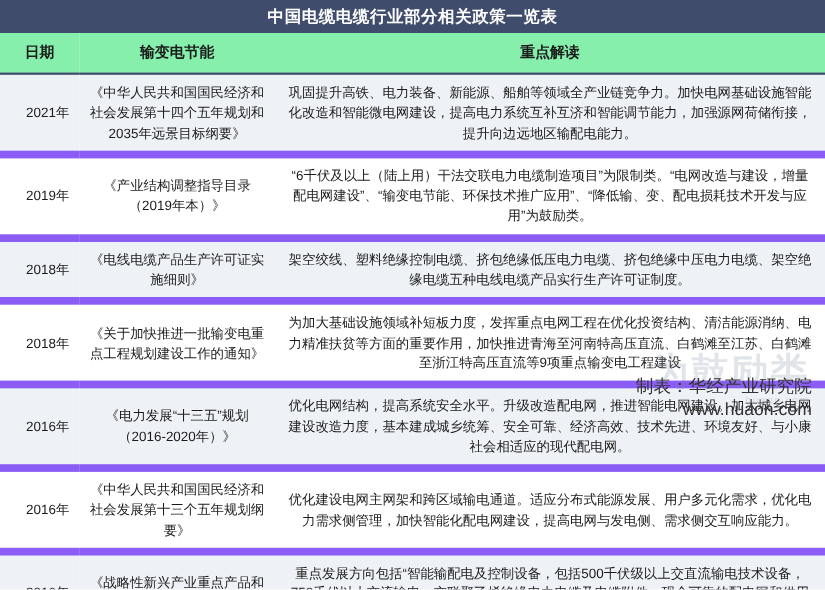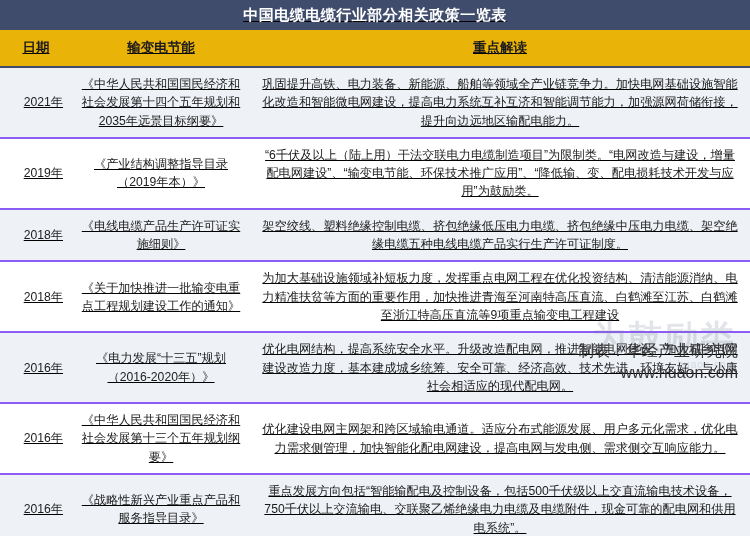--- a/index.html
+++ b/index.html
@@ -18,7 +18,6 @@
     width: 750px;
     height: 388px;
     box-sizing: border-box;
-    text-decoration: underline;
   }
   .title-bar {
     height: 30px;

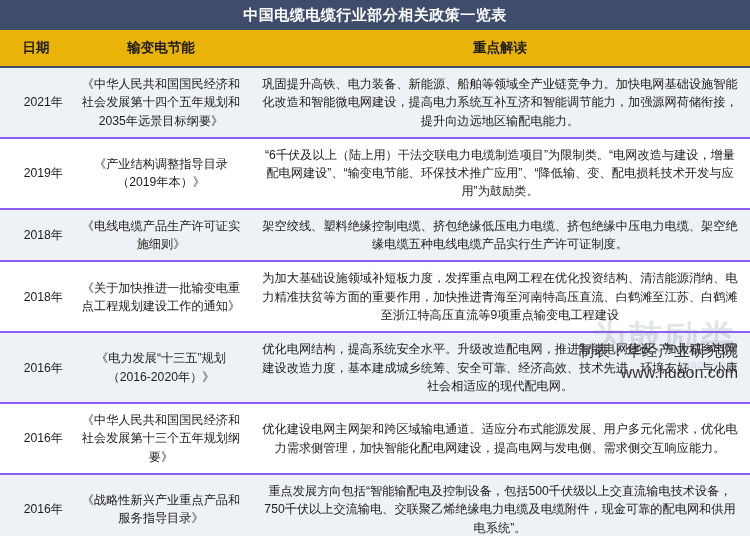--- a/index.html
+++ b/index.html
@@ -40,7 +40,7 @@
     font-weight: bold;
     color: #1b1b1b;
     padding: 9px 4px;
-    background: #eab308;
+    background: #86efac;
     border-bottom: 2px solid #3f4c6b;
     text-align: center;
   }

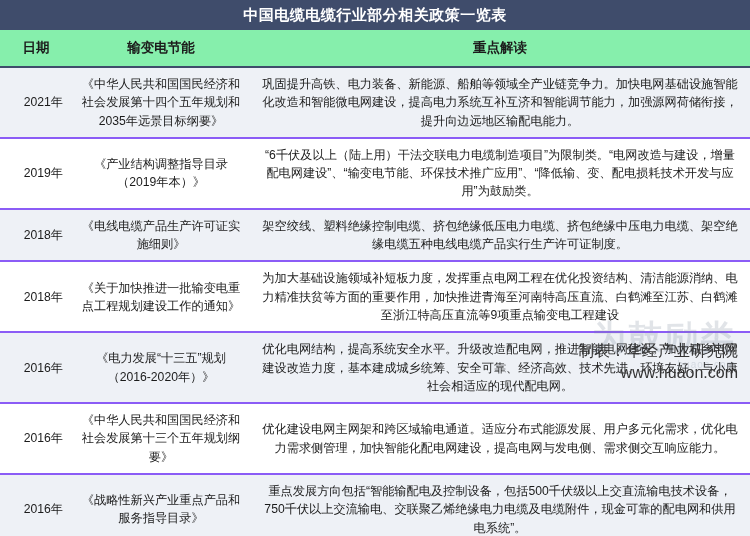--- a/index.html
+++ b/index.html
@@ -50,7 +50,7 @@
     padding: 7px 9px;
     vertical-align: middle;
     line-height: 1.5;
-    border-bottom: 2px solid #8b5cf6;
+    border-bottom: 7px solid #8b5cf6;
     margin-top: 41px;
   }
   col.c-date { width: 72px; }

